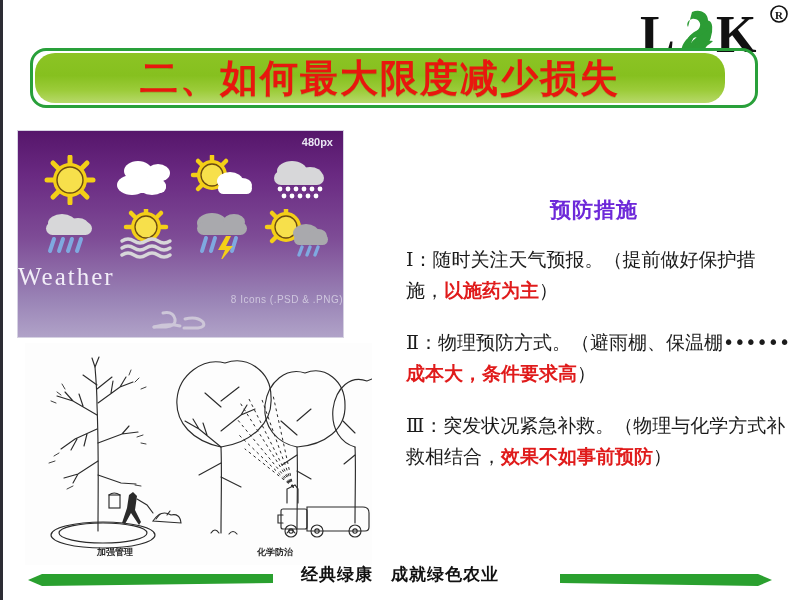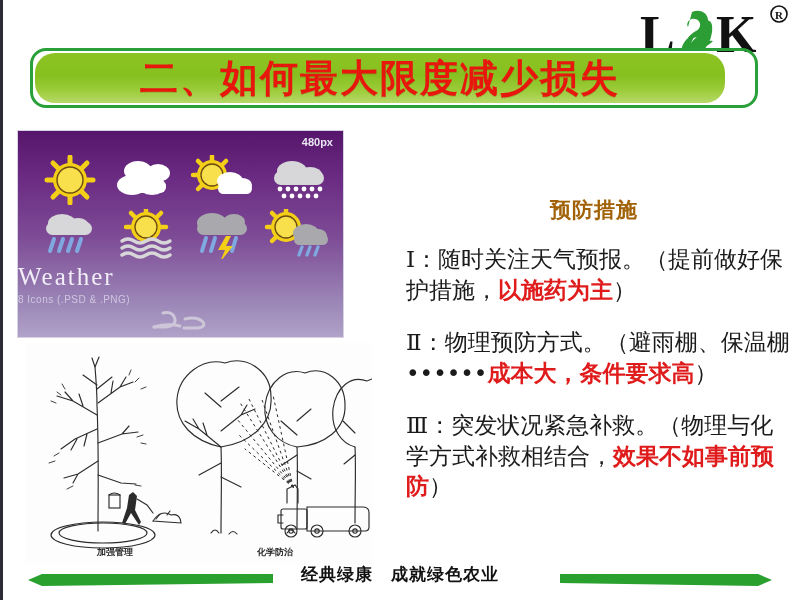--- a/index.html
+++ b/index.html
@@ -79,7 +79,7 @@
   
   .right-col{position:absolute;left:396px;top:196px;width:396px;}
   .pm-head{
-    text-align:center;color:#a16207;
+    text-align:center;color:#6d28d9;
     font-family:"DejaVu Sans","Liberation Sans",sans-serif;
     font-size:21px;font-weight:bold;letter-spacing:1px;margin-bottom:20px;
   }

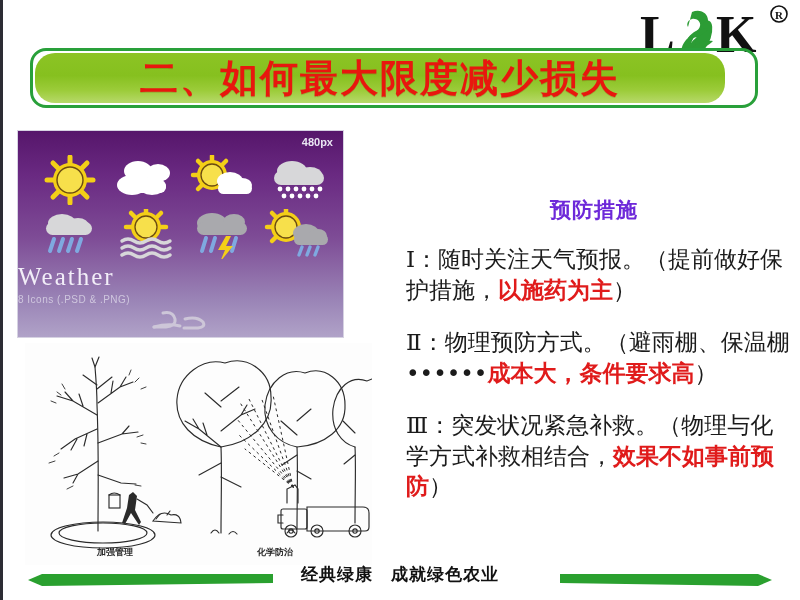--- a/index.html
+++ b/index.html
@@ -86,7 +86,7 @@
   .pm-item{
     color:#1b1b1b;
     font-family:"DejaVu Sans","Liberation Sans",sans-serif;
-    font-size:23px;line-height:30px;margin-bottom:22px;
+    font-size:19px;line-height:30px;margin-bottom:22px;
     padding-left:10px;text-indent:0;
   }
   .pm-item .num{font-family:"Liberation Serif","DejaVu Serif",serif;}

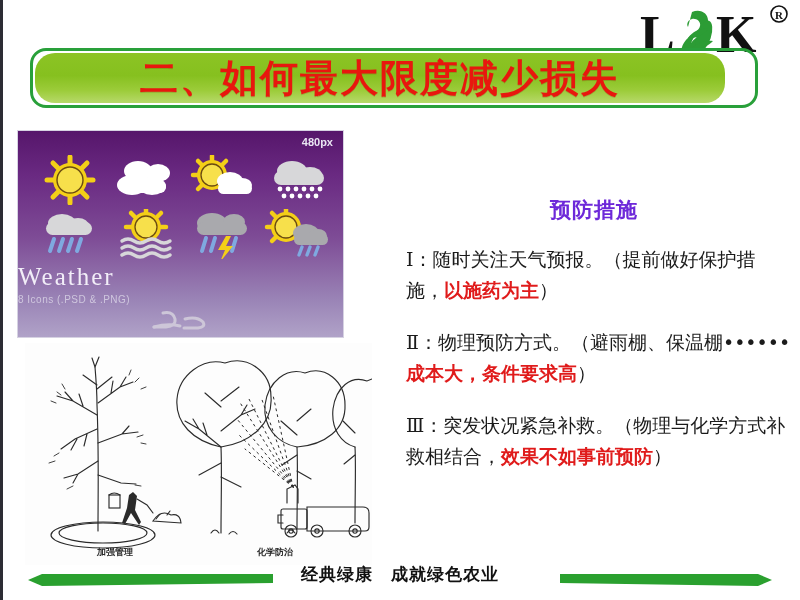--- a/index.html
+++ b/index.html
@@ -59,7 +59,7 @@
     font-size:25px;letter-spacing:2px;
   }
   .wx-sub{
-    position:absolute;left:0;right:0;top:163px;text-align:left;
+    position:absolute;left:0;right:0;top:163px;text-align:right;
     color:#cfc6de;font-size:10px;letter-spacing:.5px;
     font-family:"Liberation Sans",sans-serif;
   }

